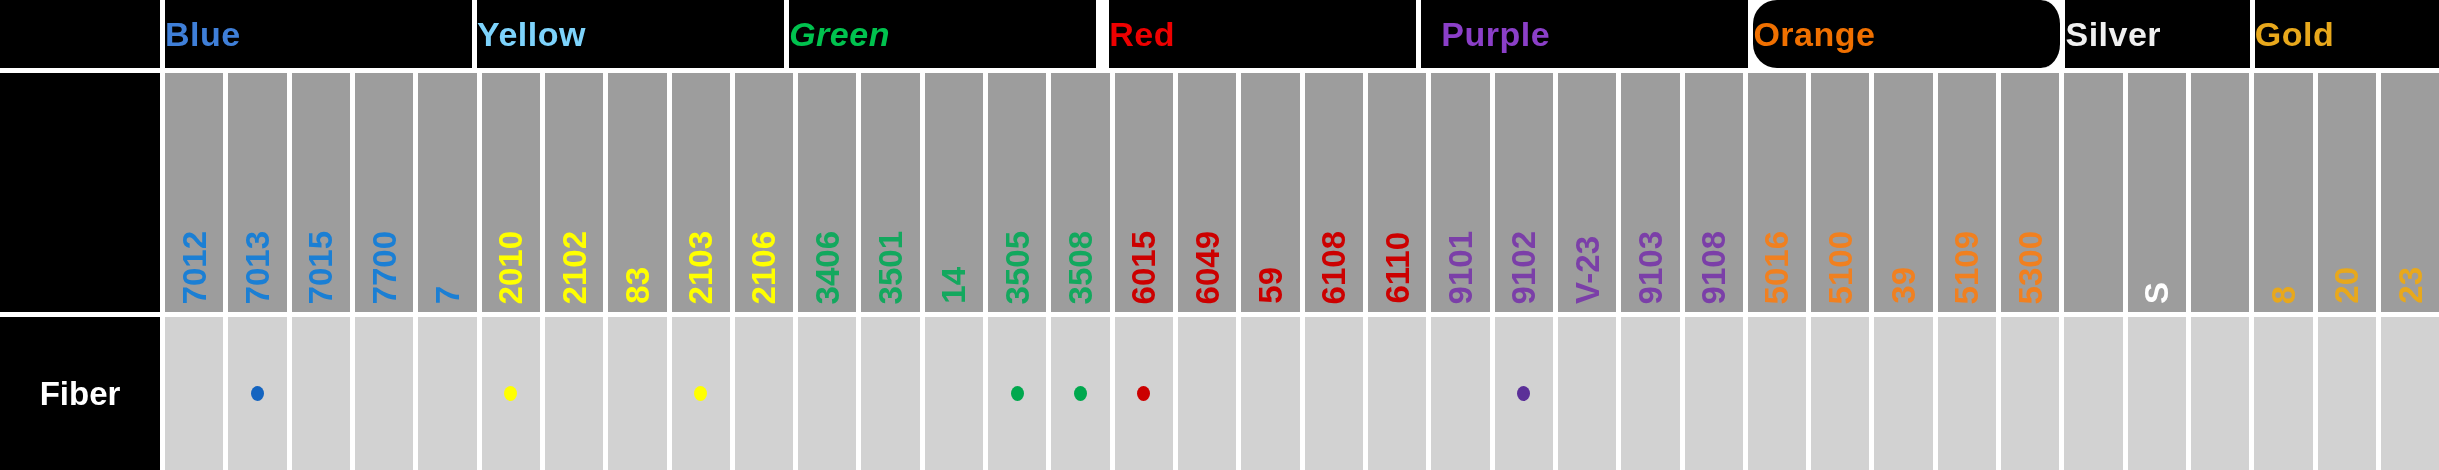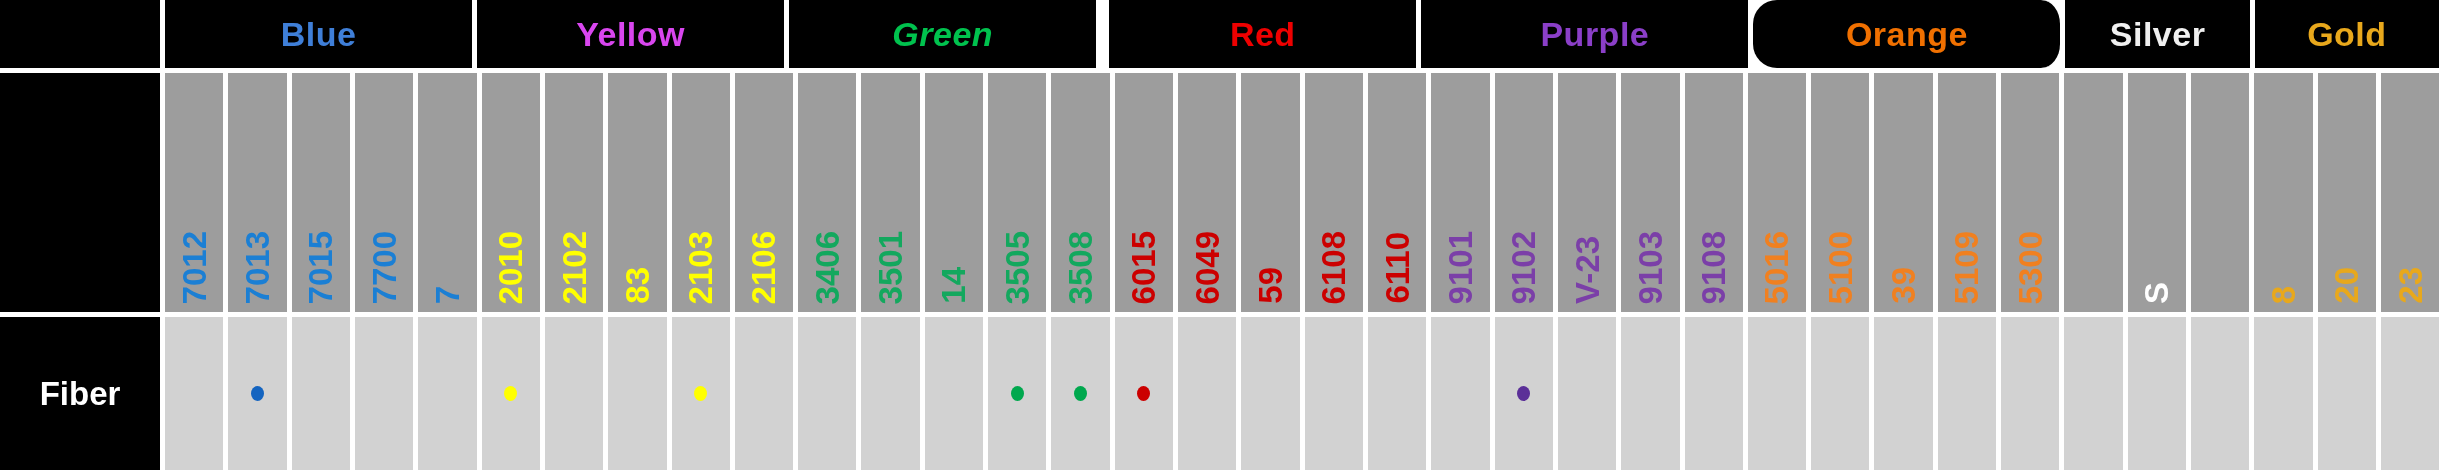--- a/index.html
+++ b/index.html
@@ -47,7 +47,6 @@
     box-sizing: border-box;
     display: flex;
     align-items: center;
-    justify-content: center;
     min-width: 0;
   }
   .group-cell:last-child { border-right: none; }

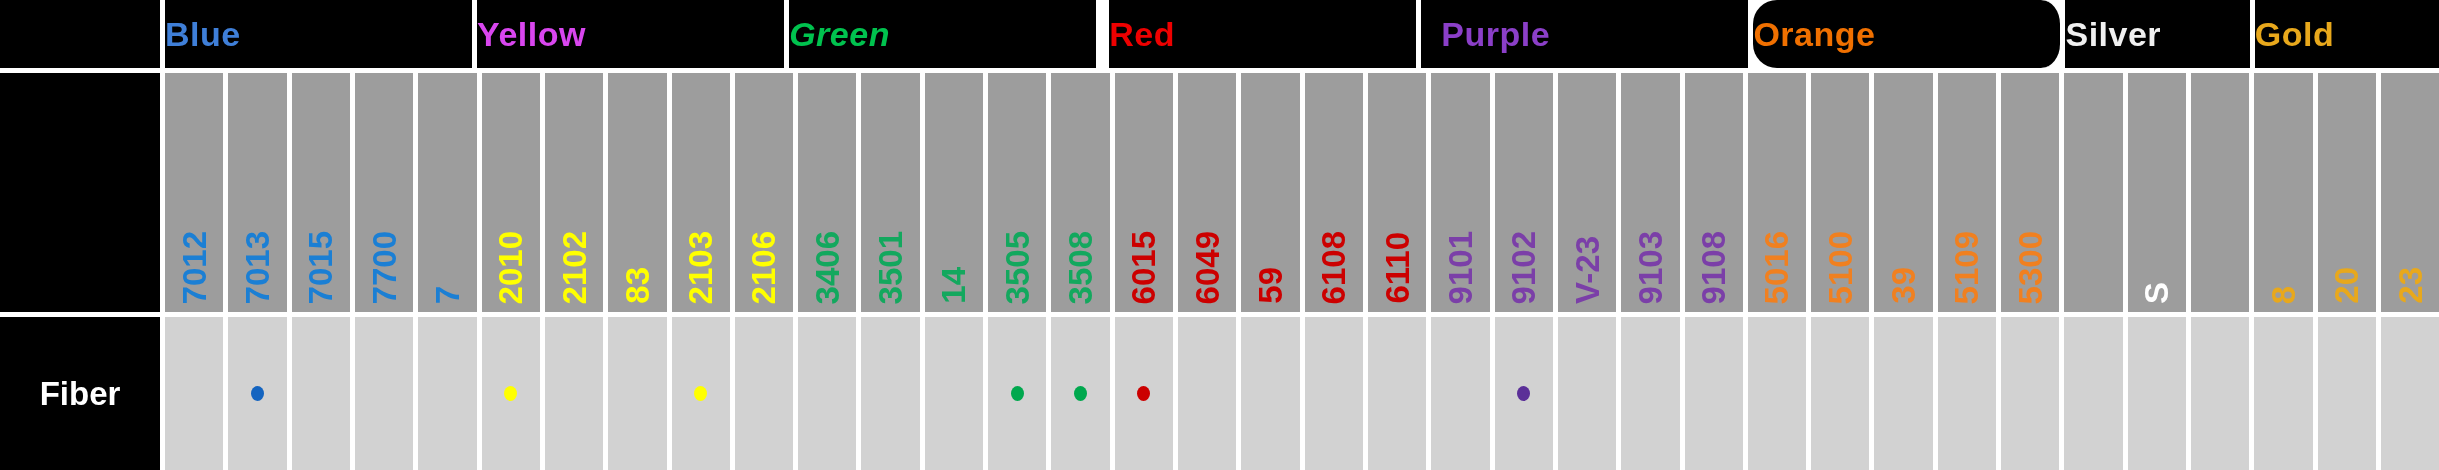--- a/index.html
+++ b/index.html
@@ -163,7 +163,7 @@
           <span class="group-label" style="color: rgb(63, 127, 216);">Blue</span>
         </div>
         <div class="group-cell" style="flex: 5 1 0px;">
-          <span class="group-label" style="color: #d946ef;">Yellow</span>
+          <span class="group-label" style="color: #7dd3fc;">Yellow</span>
         </div>
         <div class="group-cell" style="flex: 5 1 0px; font-style: italic;">
           <span class="group-label" style="color: rgb(0, 194, 78);">Green</span>

